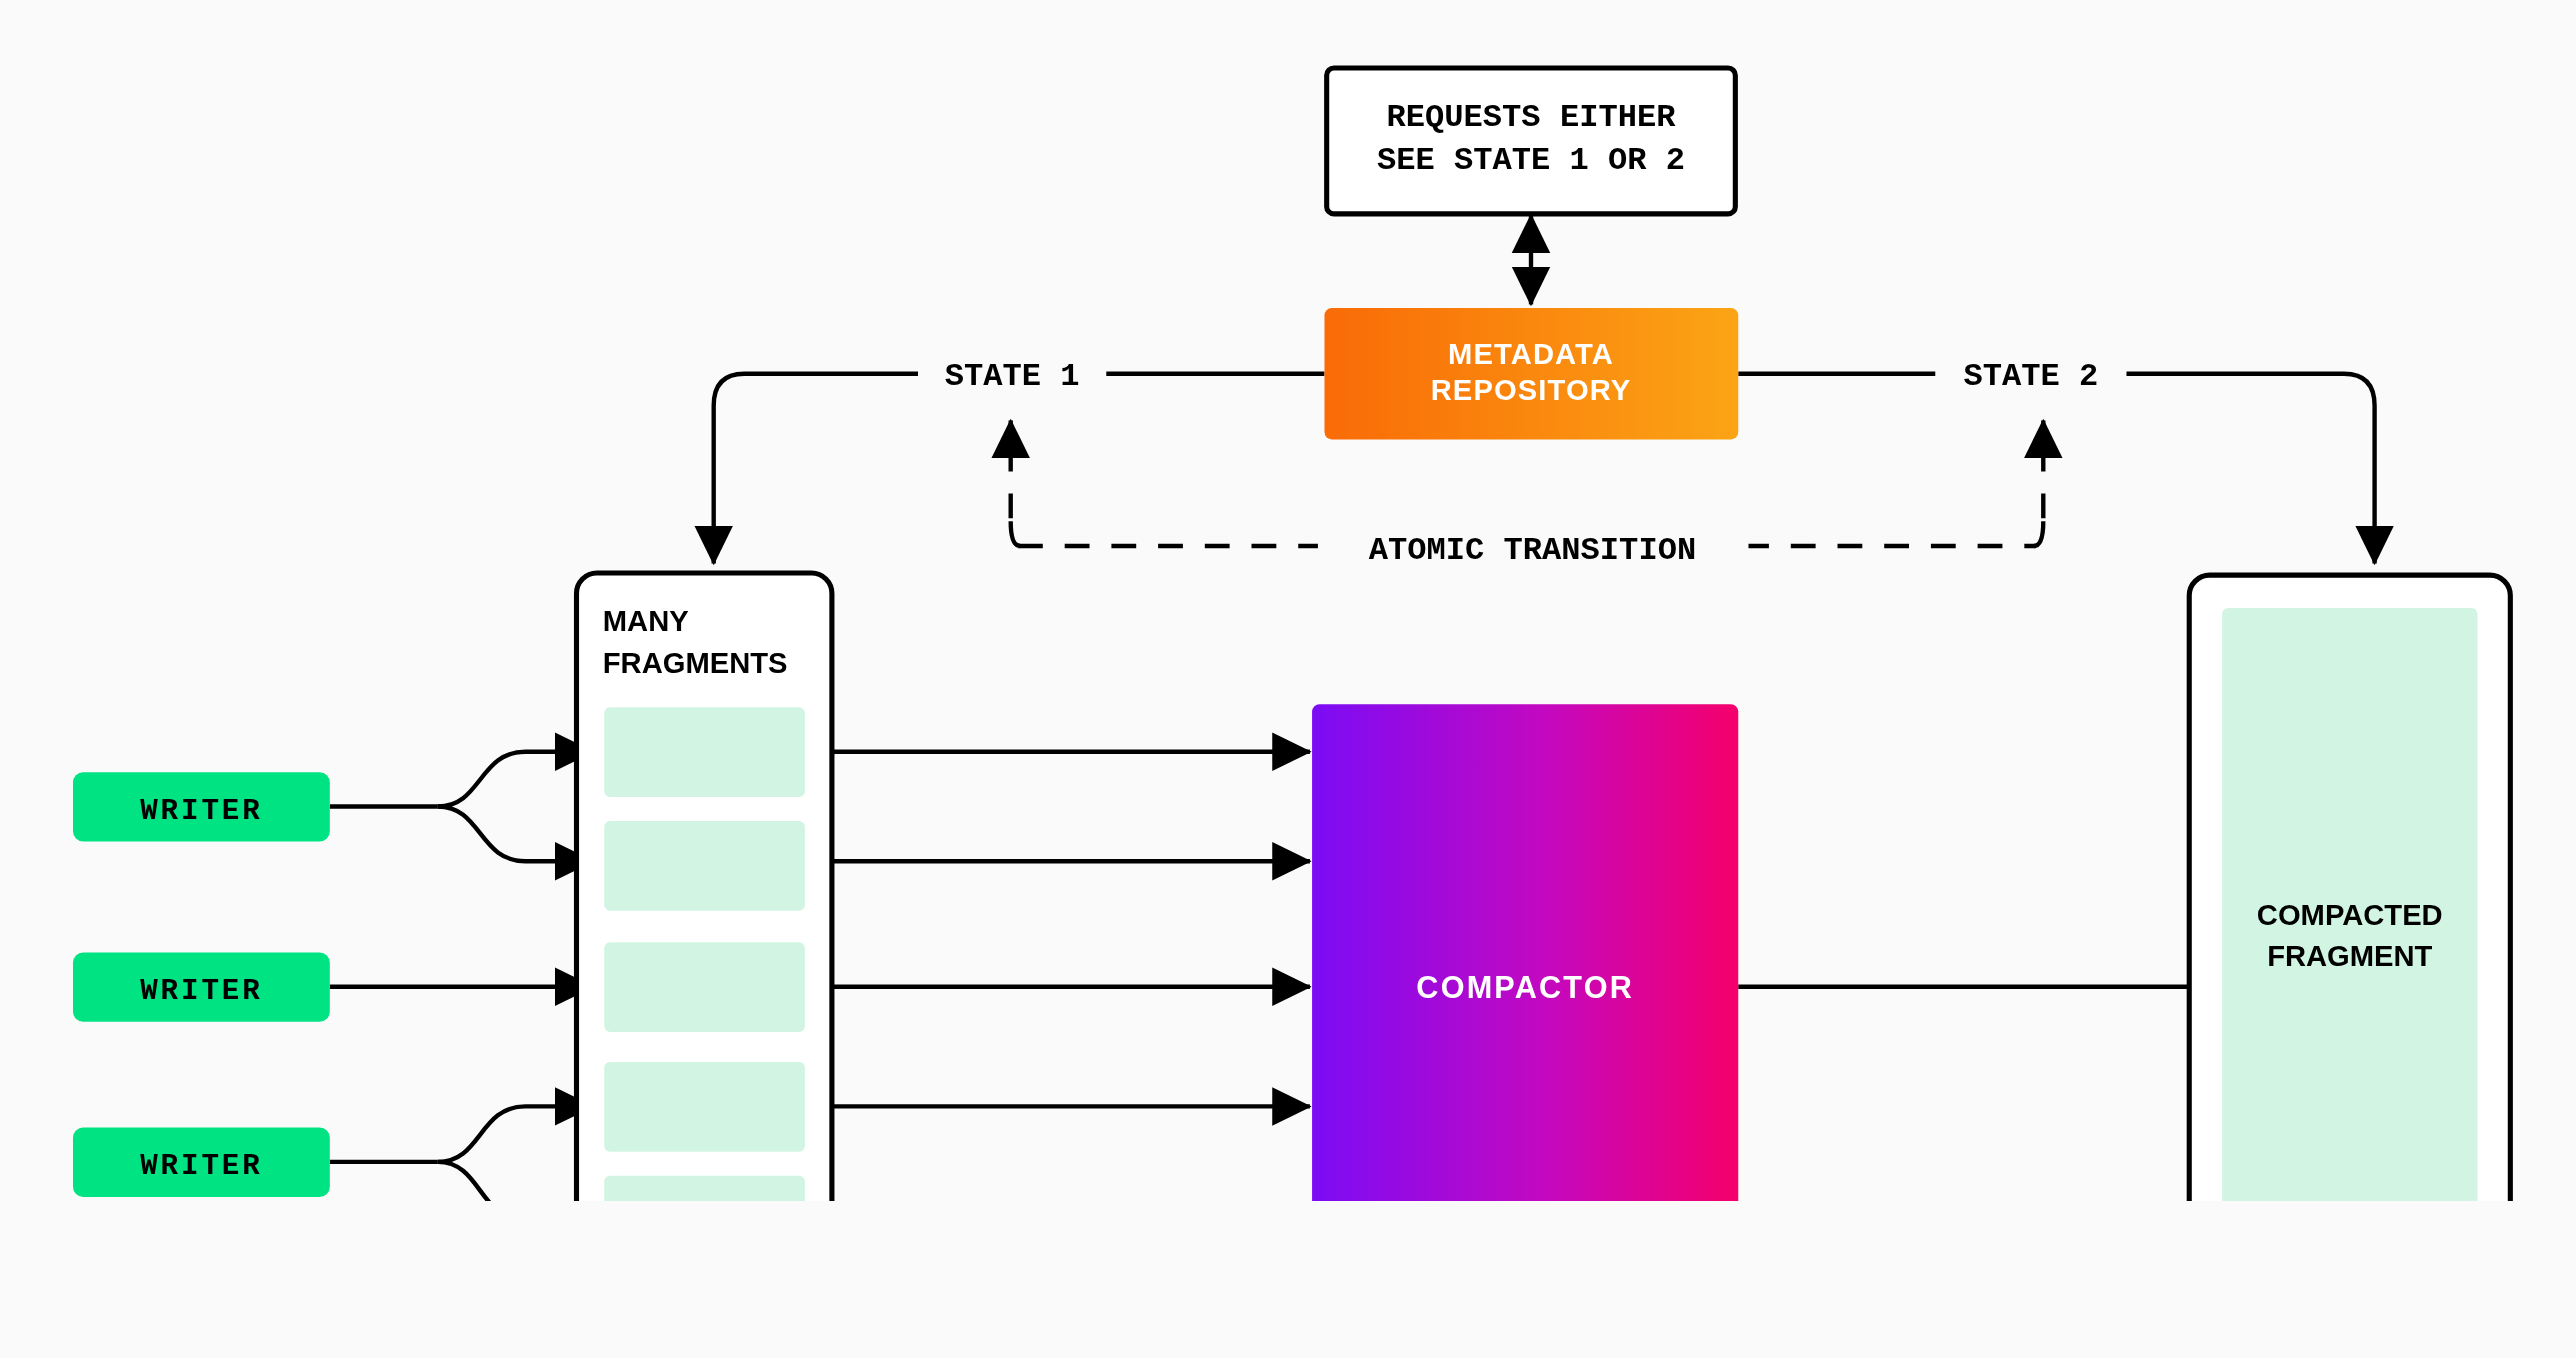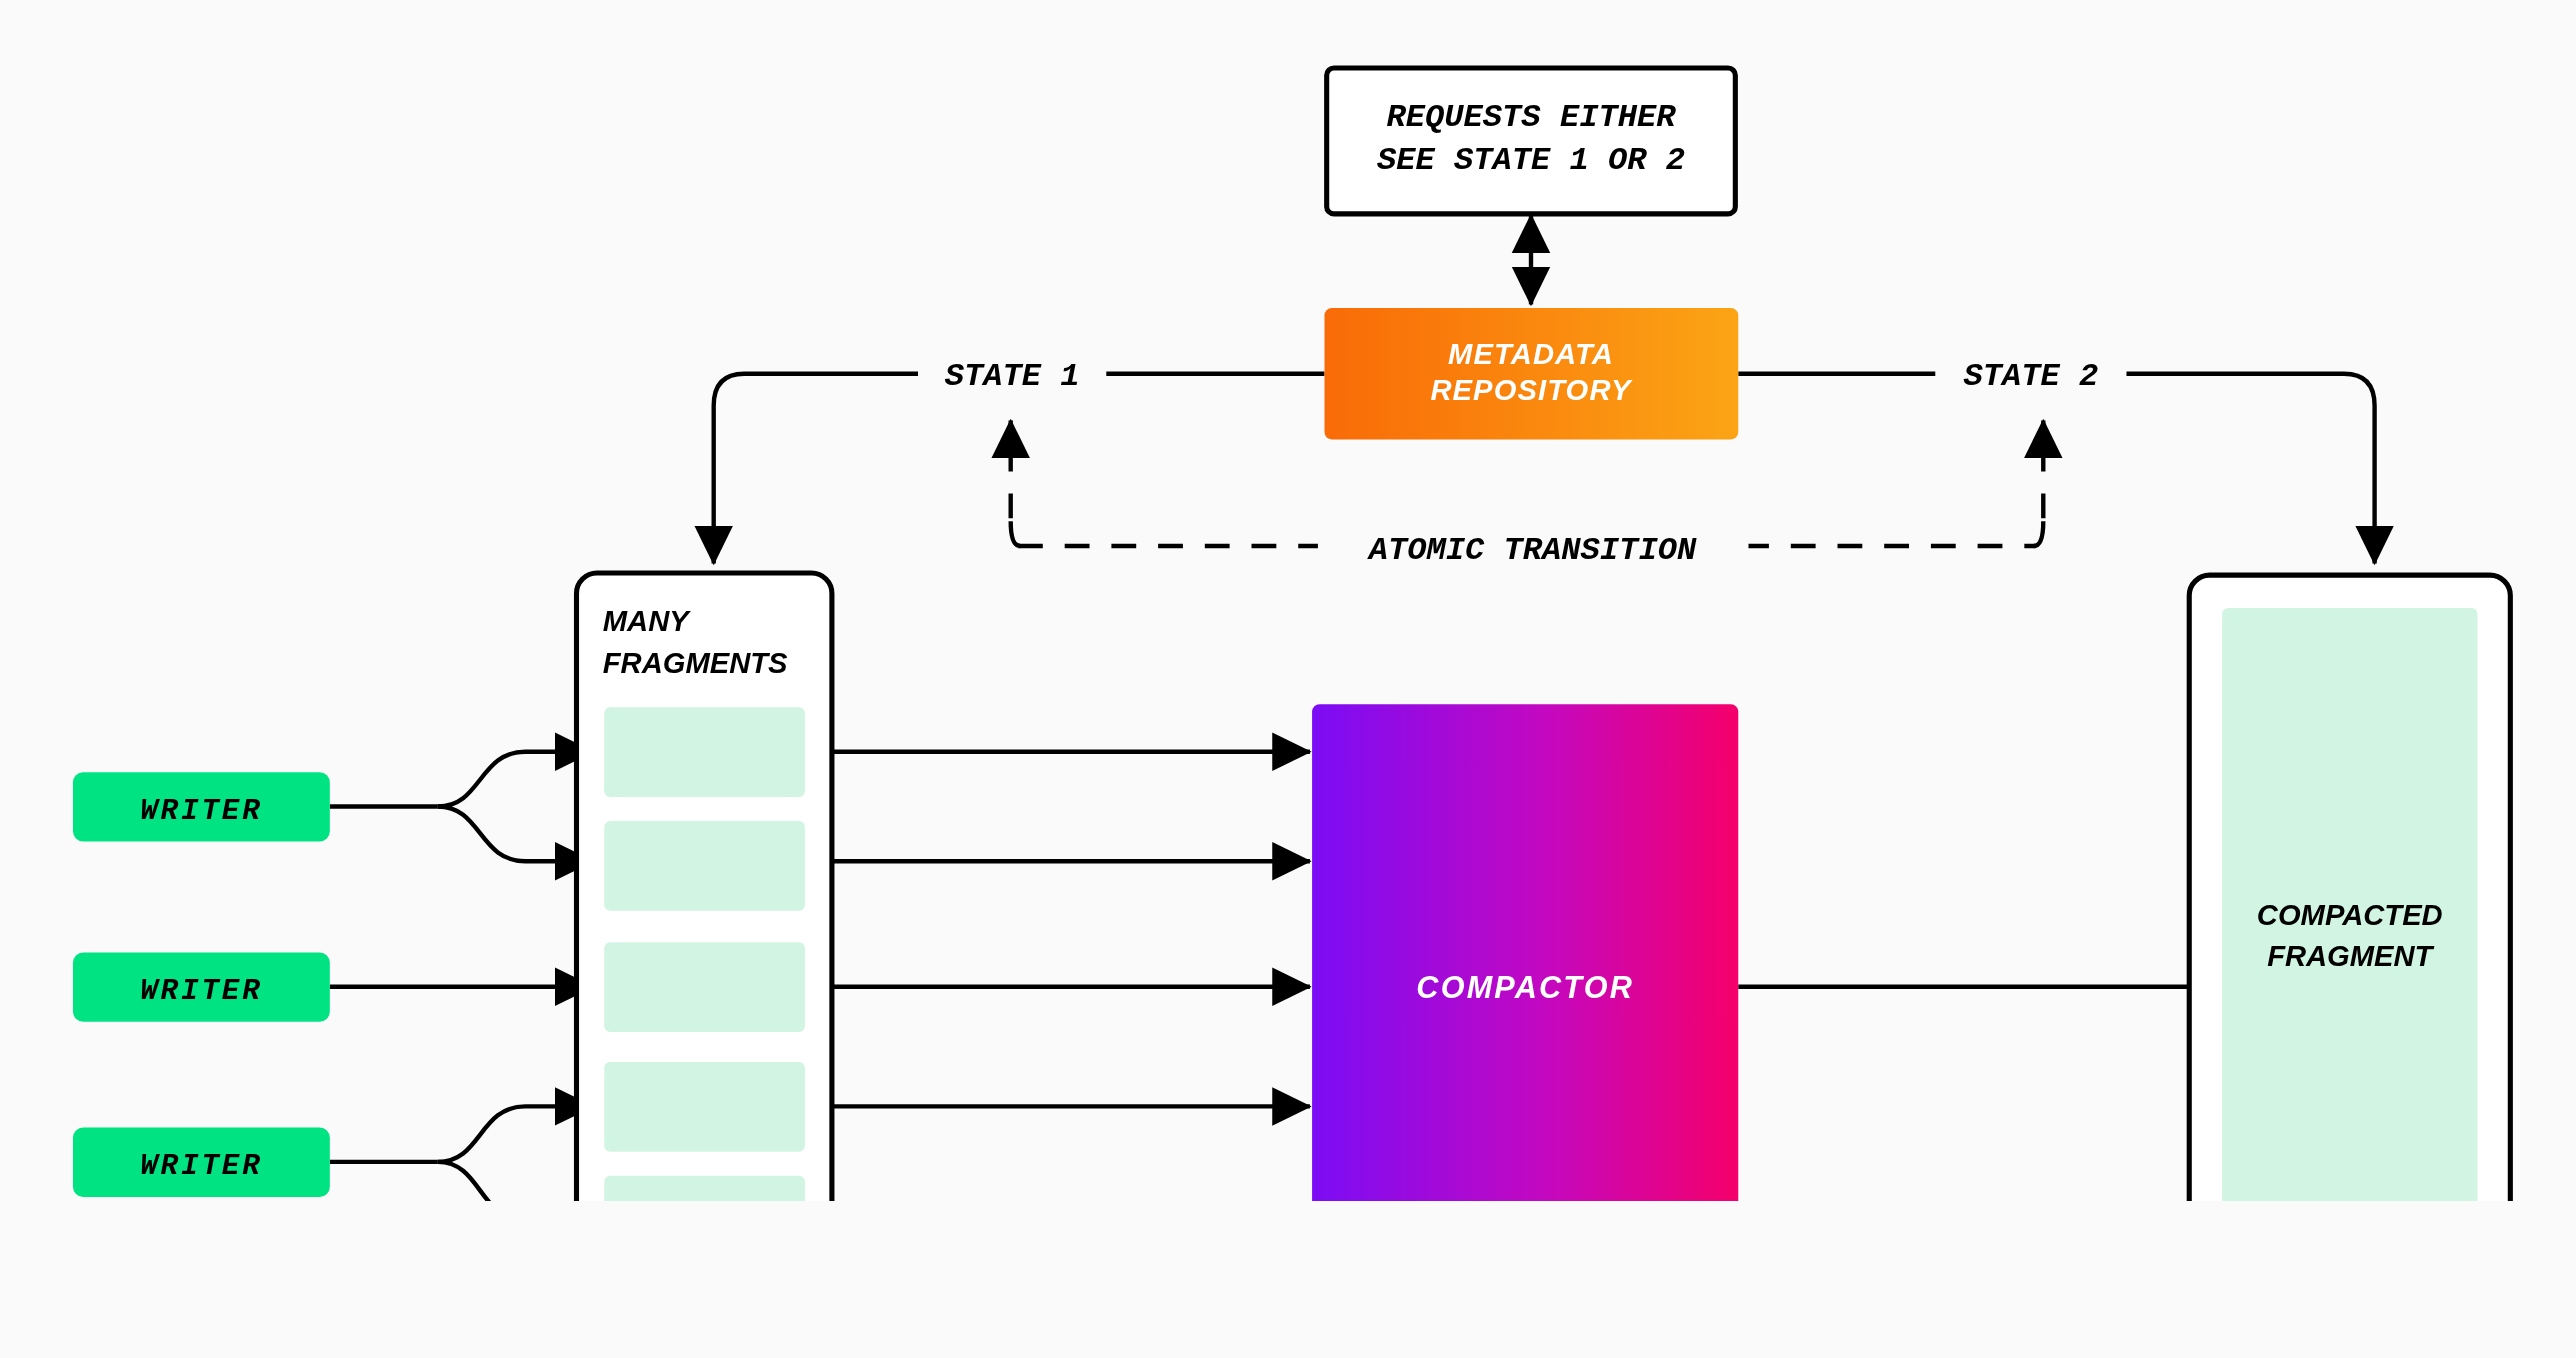--- a/index.html
+++ b/index.html
@@ -14,7 +14,6 @@
     background: #fafafa;
     overflow: hidden;
     font-family: "Liberation Sans", sans-serif;
-    font-style: italic;
   }
   svg.diagram {
     position: absolute;

